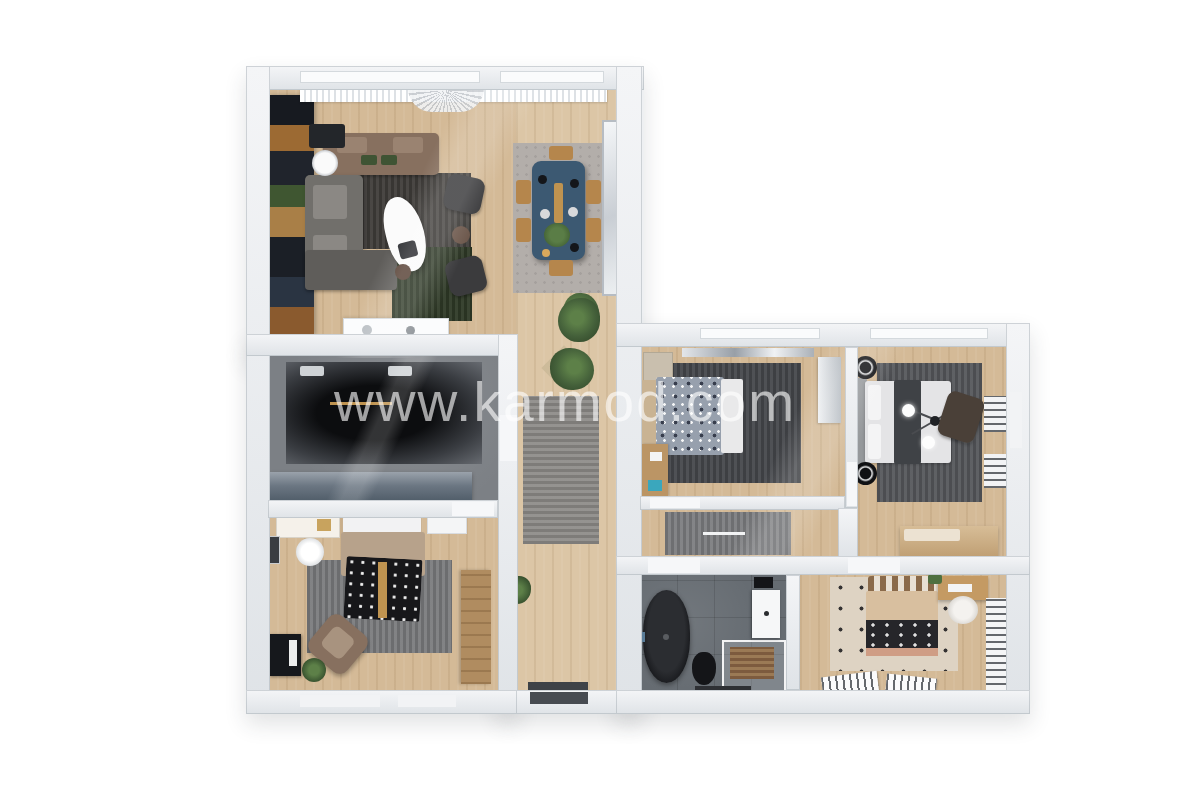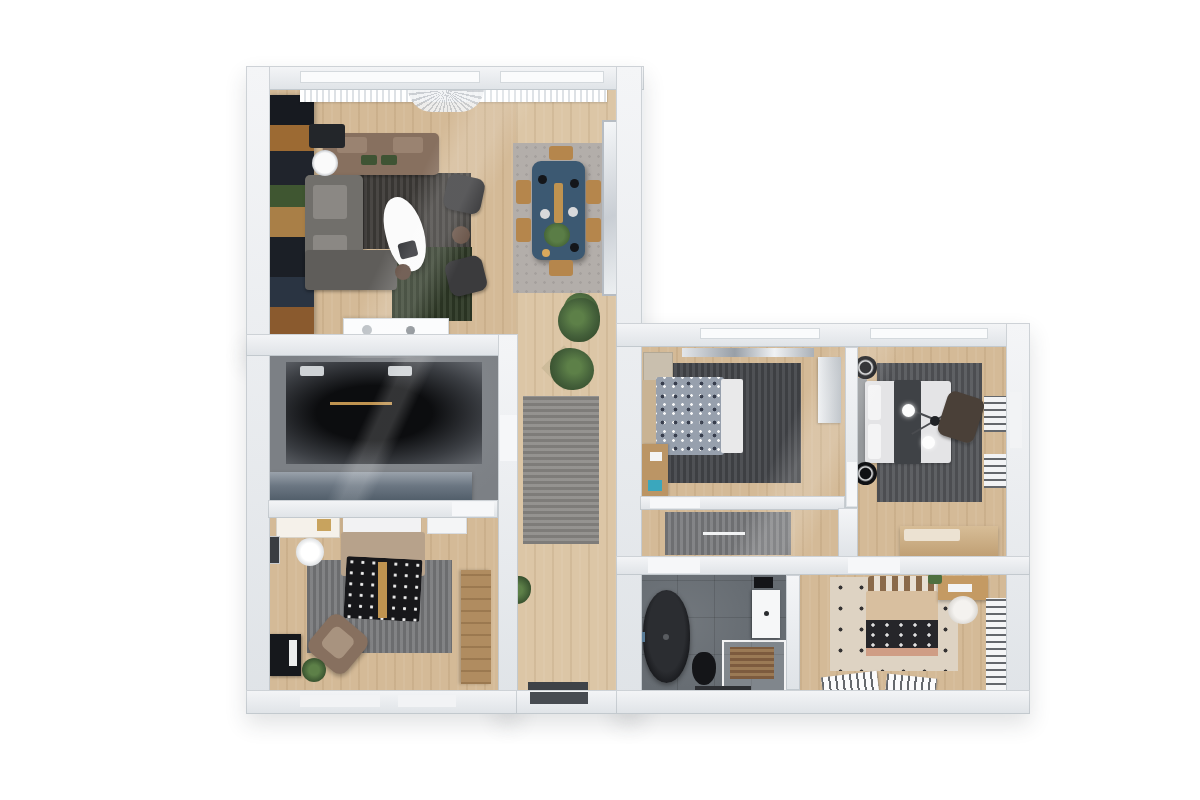--- a/index.html
+++ b/index.html
@@ -269,6 +269,7 @@
   <div class="abs streak" style="left:246px;top:66px;width:400px;height:292px;"></div>
   <div class="abs streak" style="left:616px;top:323px;width:414px;height:240px;"></div>
 
+  <div id="watermark" class="abs" style="left:240px;top:370px;width:650px;">www.karmod.com</div>
 </div>
 
 </body></html>

